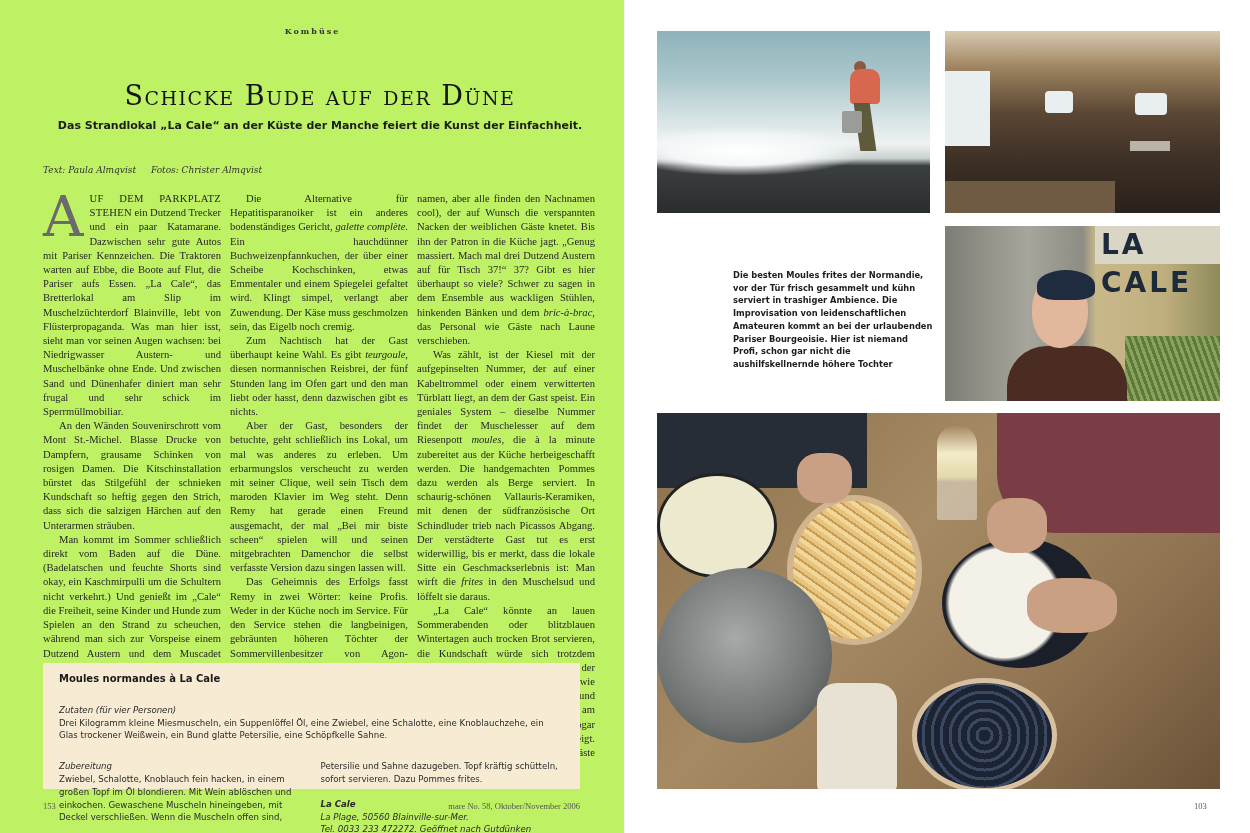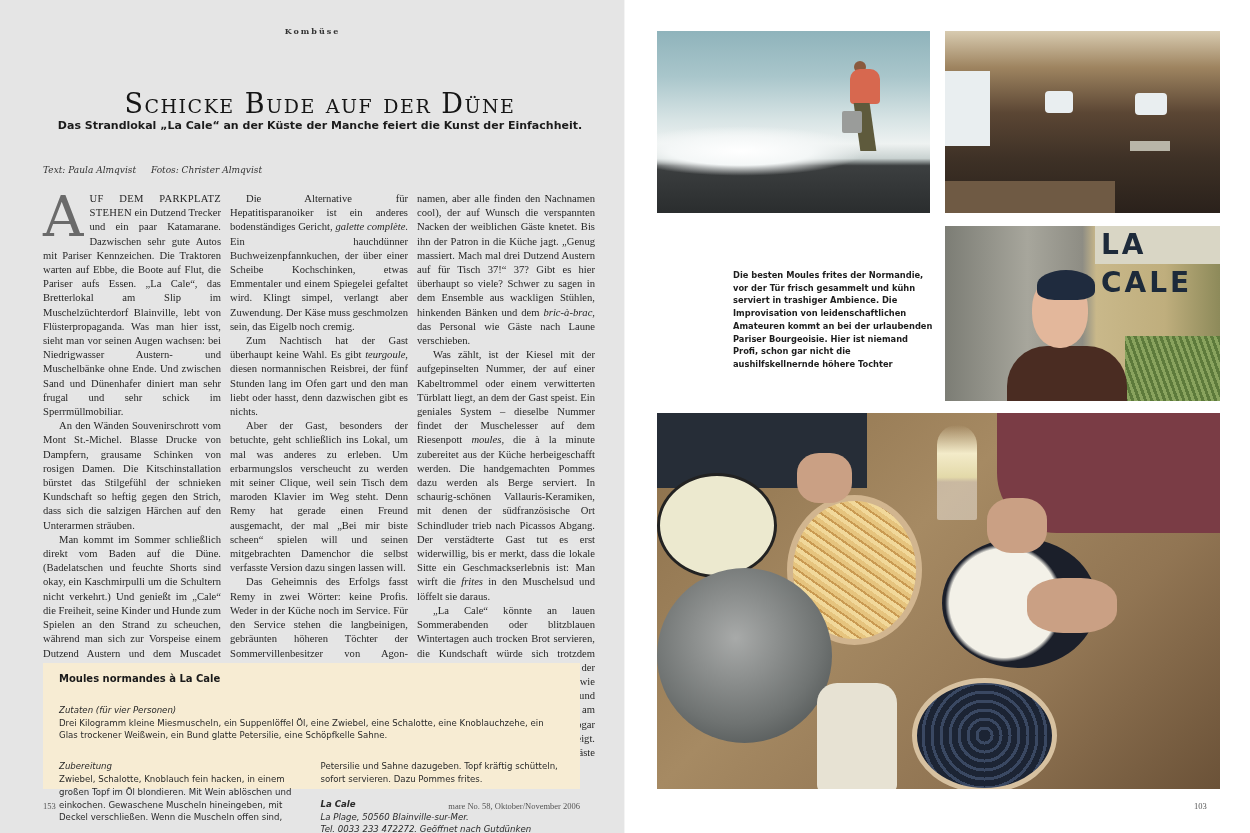--- a/index.html
+++ b/index.html
@@ -5,7 +5,7 @@
   *{margin:0;padding:0;box-sizing:border-box;}
   html,body{width:1250px;height:833px;background:#fff;overflow:hidden;}
   body{position:relative;font-family:"Liberation Serif","DejaVu Serif",serif;color:#1a1a1a;}
-  .page-left{position:absolute;left:0;top:0;width:625px;height:833px;background:#e5e5e5;}
+  .page-left{position:absolute;left:0;top:0;width:625px;height:833px;background:#bef264;}
   .page-right{position:absolute;left:625px;top:0;width:625px;height:833px;background:#fff;}
   .gutter{position:absolute;left:624px;top:0;width:2px;height:833px;background:linear-gradient(90deg,#f2f2f2,#fafafa);}
 

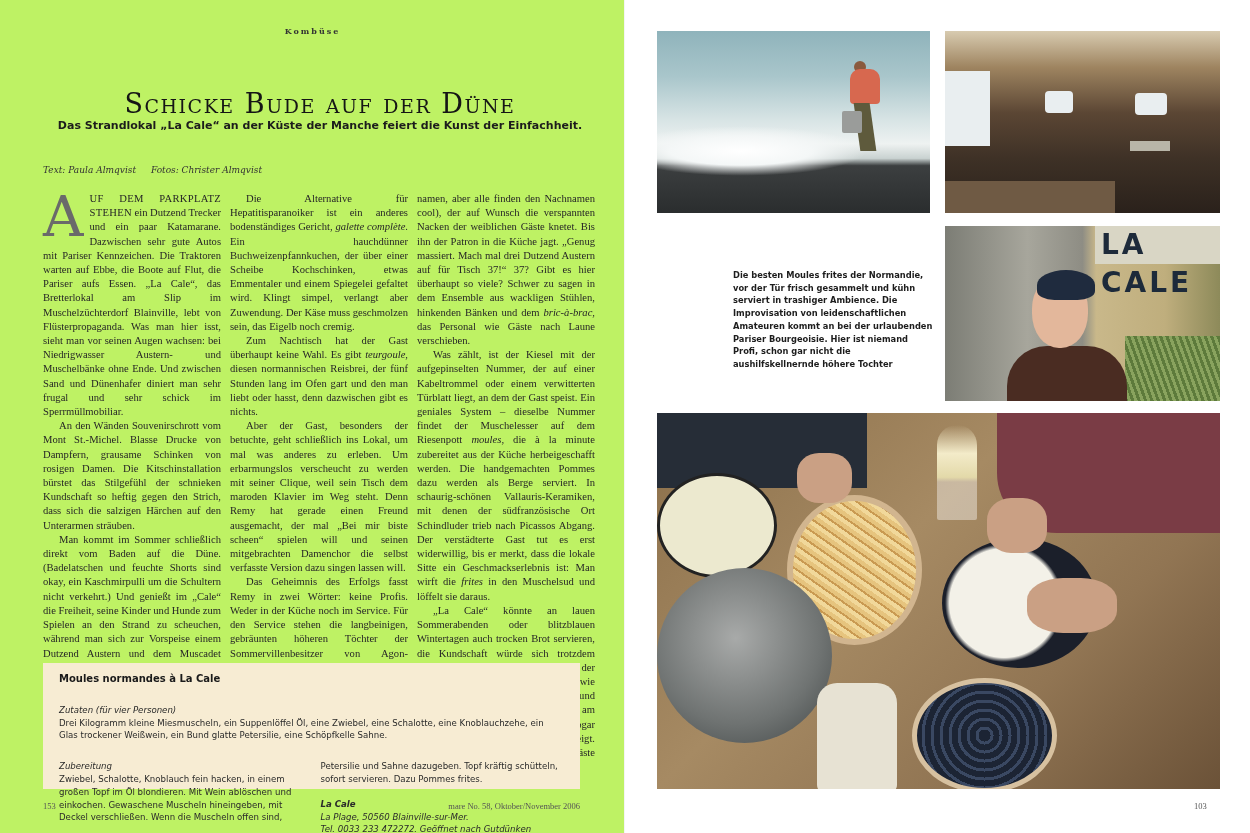--- a/index.html
+++ b/index.html
@@ -10,7 +10,7 @@
   .gutter{position:absolute;left:624px;top:0;width:2px;height:833px;background:linear-gradient(90deg,#f2f2f2,#fafafa);}
 
   .section{position:absolute;left:0;width:625px;top:26px;text-align:center;font-family:"DejaVu Serif",serif;font-size:8px;font-weight:bold;letter-spacing:2px;color:#333;}
-  .headline{position:absolute;left:40px;width:560px;top:80px;text-align:center;font-family:"DejaVu Serif",serif;font-size:27px;font-variant:small-caps;letter-spacing:1.5px;color:#151515;font-weight:normal;margin-top:8px;}
+  .headline{position:absolute;left:40px;width:560px;top:80px;text-align:center;font-family:"DejaVu Serif",serif;font-size:27px;font-variant:small-caps;letter-spacing:1.5px;color:#151515;font-weight:normal;}
   .dek{position:absolute;left:40px;width:560px;top:117px;text-align:center;font-family:"DejaVu Sans",sans-serif;font-size:11px;font-weight:bold;line-height:17px;color:#1c1c1c;}
   .byline{position:absolute;left:43px;top:165px;font-family:"DejaVu Serif",serif;font-style:italic;font-size:9px;color:#333;}
   .byline span{margin-right:12px;}

